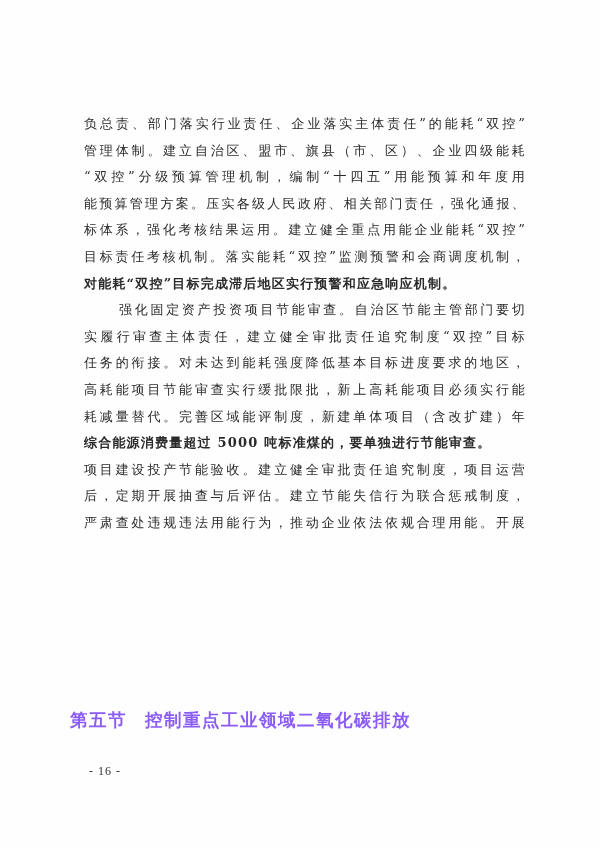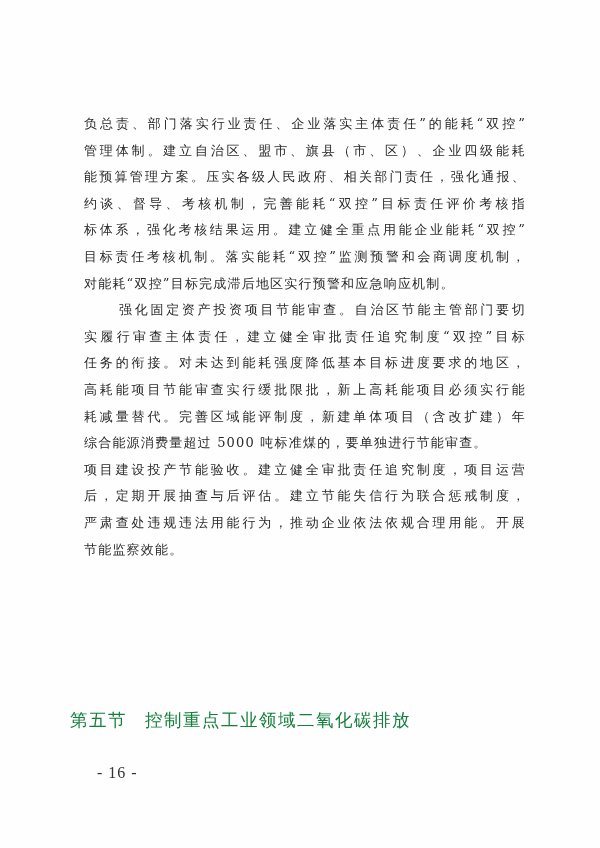--- a/index.html
+++ b/index.html
@@ -35,6 +35,7 @@
     <div>
       <span class="line">负总责、部门落实行业责任、企业落实主体责任”的能耗“双控”</span>
       <span class="line">管理体制。建立自治区、盟市、旗县（市、区）、企业四级能耗</span>
+      <span class="line">“双控”分级预算管理机制，编制“十四五”用能预算和年度用</span>
       <span class="line">能预算管理方案。压实各级人民政府、相关部门责任，强化通报、</span>
       <span class="line">约谈、督导、考核机制，完善能耗“双控”目标责任评价考核指</span>
       <span class="line">标体系，强化考核结果运用。建立健全重点用能企业能耗“双控”</span>

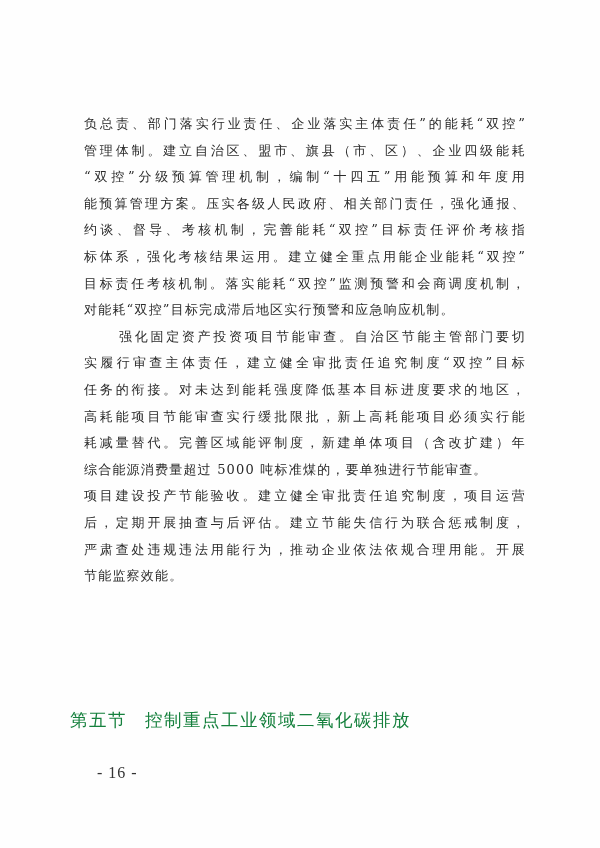--- a/index.html
+++ b/index.html
@@ -37,7 +37,6 @@
       <span class="line">管理体制。建立自治区、盟市、旗县（市、区）、企业四级能耗</span>
       <span class="line">“双控”分级预算管理机制，编制“十四五”用能预算和年度用</span>
       <span class="line">能预算管理方案。压实各级人民政府、相关部门责任，强化通报、</span>
-      <span class="line">约谈、督导、考核机制，完善能耗“双控”目标责任评价考核指</span>
       <span class="line">标体系，强化考核结果运用。建立健全重点用能企业能耗“双控”</span>
       <span class="line">目标责任考核机制。落实能耗“双控”监测预警和会商调度机制，</span>
       <span class="line last">对能耗“双控”目标完成滞后地区实行预警和应急响应机制。</span>

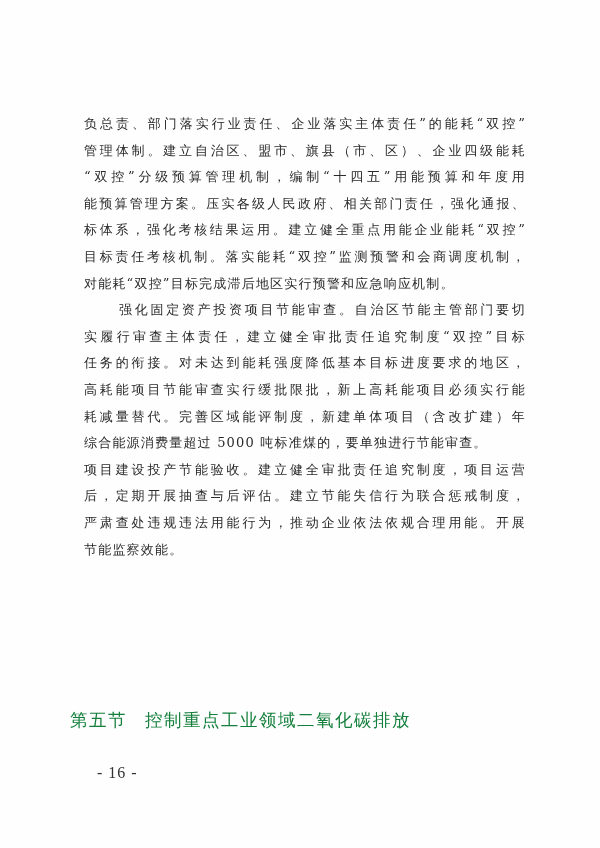--- a/index.html
+++ b/index.html
@@ -12,7 +12,7 @@
     letter-spacing: 1.2px;
   }
   .line { display: block; white-space: nowrap; text-align: justify; text-align-last: justify; height: 26.6px; }
-  .line.last { text-align-last: left; }
+  .line.last { text-align-last: left; font-weight: bold; }
   .line.indent { padding-left: 35px; }
   .heading {
     position: absolute; left: 0; top: 708px; width: 481px; text-align: center;

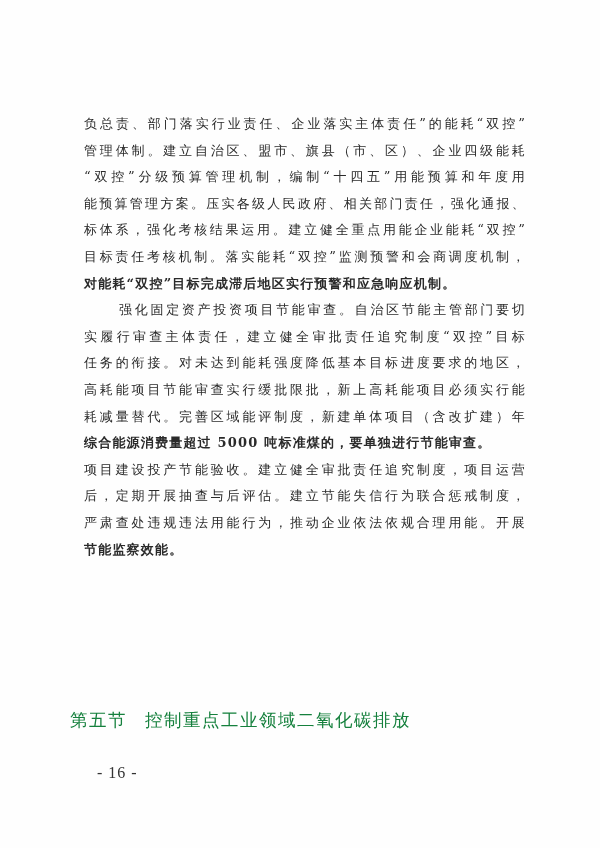--- a/index.html
+++ b/index.html
@@ -55,7 +55,6 @@
       <span class="line">项目建设投产节能验收。建立健全审批责任追究制度，项目运营</span>
       <span class="line">后，定期开展抽查与后评估。建立节能失信行为联合惩戒制度，</span>
       <span class="line">严肃查处违规违法用能行为，推动企业依法依规合理用能。开展</span>
-      <span class="line last">节能监察效能。</span>
     </div>
   </div>
 

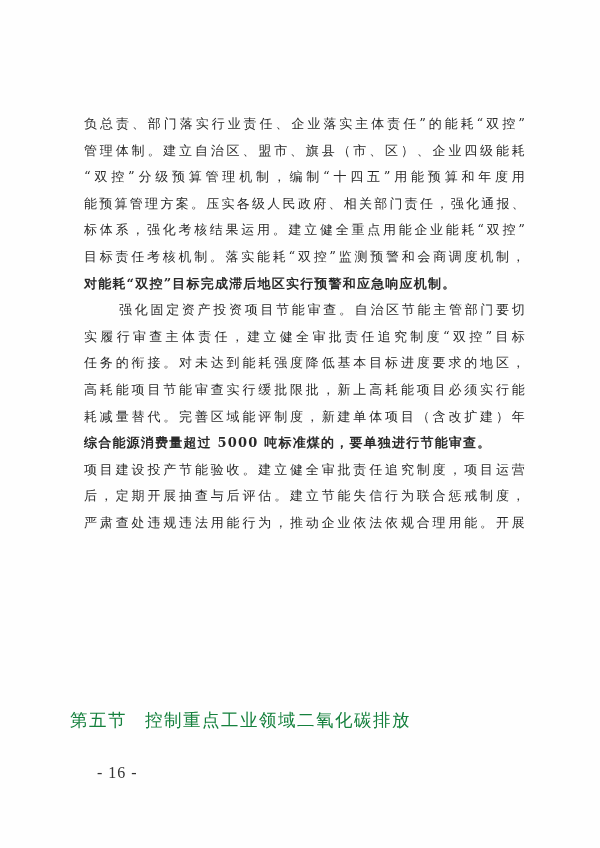--- a/index.html
+++ b/index.html
@@ -16,8 +16,8 @@
   .line.indent { padding-left: 35px; }
   .heading {
     position: absolute; left: 0; top: 708px; width: 481px; text-align: center;
-    font-family: "DejaVu Serif", "Liberation Serif", serif; font-weight: normal;
-    font-size: 17.5px; color: #15803d; letter-spacing: 1.5px;
+    font-family: "DejaVu Serif", "Liberation Serif", serif; font-weight: bold;
+    font-size: 17.5px; color: #8b5cf6; letter-spacing: 1.5px;
   }
   .heading .gap { display: inline-block; width: 18px; }
   .page-number {

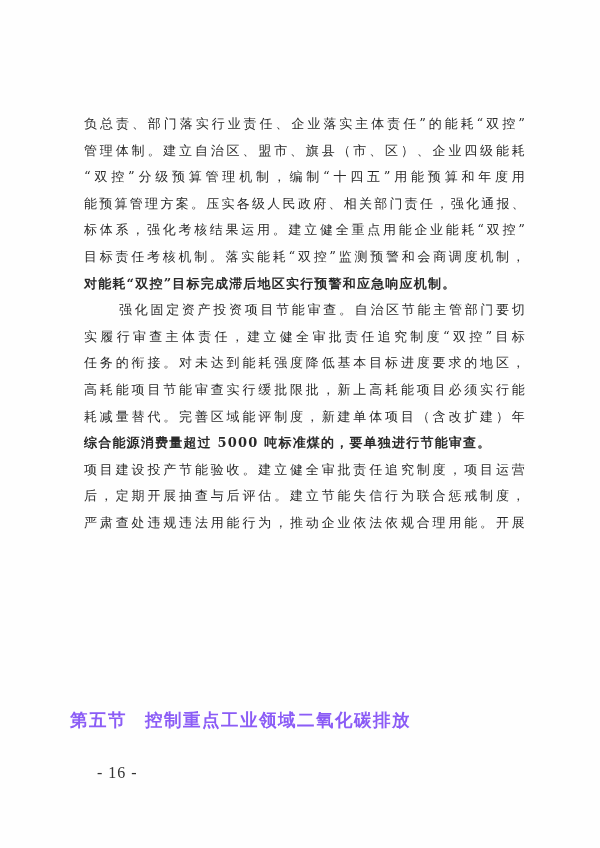--- a/index.html
+++ b/index.html
@@ -21,8 +21,8 @@
   }
   .heading .gap { display: inline-block; width: 18px; }
   .page-number {
-    position: absolute; left: 97px; top: 764px;
-    font-family: "Liberation Serif", "DejaVu Serif", serif; font-size: 16px; color: #333;
+    position: absolute; left: 89px; top: 764px;
+    font-family: "Liberation Serif", "DejaVu Serif", serif; font-size: 12px; color: #333;
     letter-spacing: 1px;
   }
 </style>

